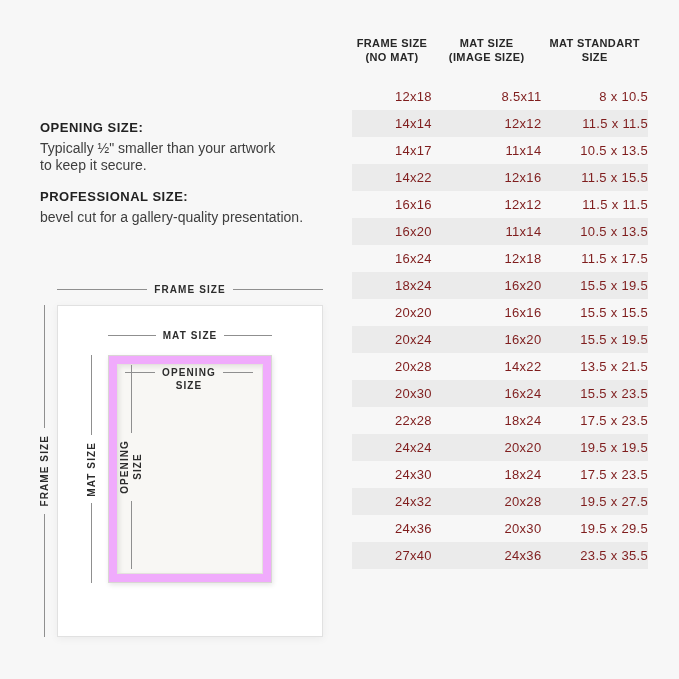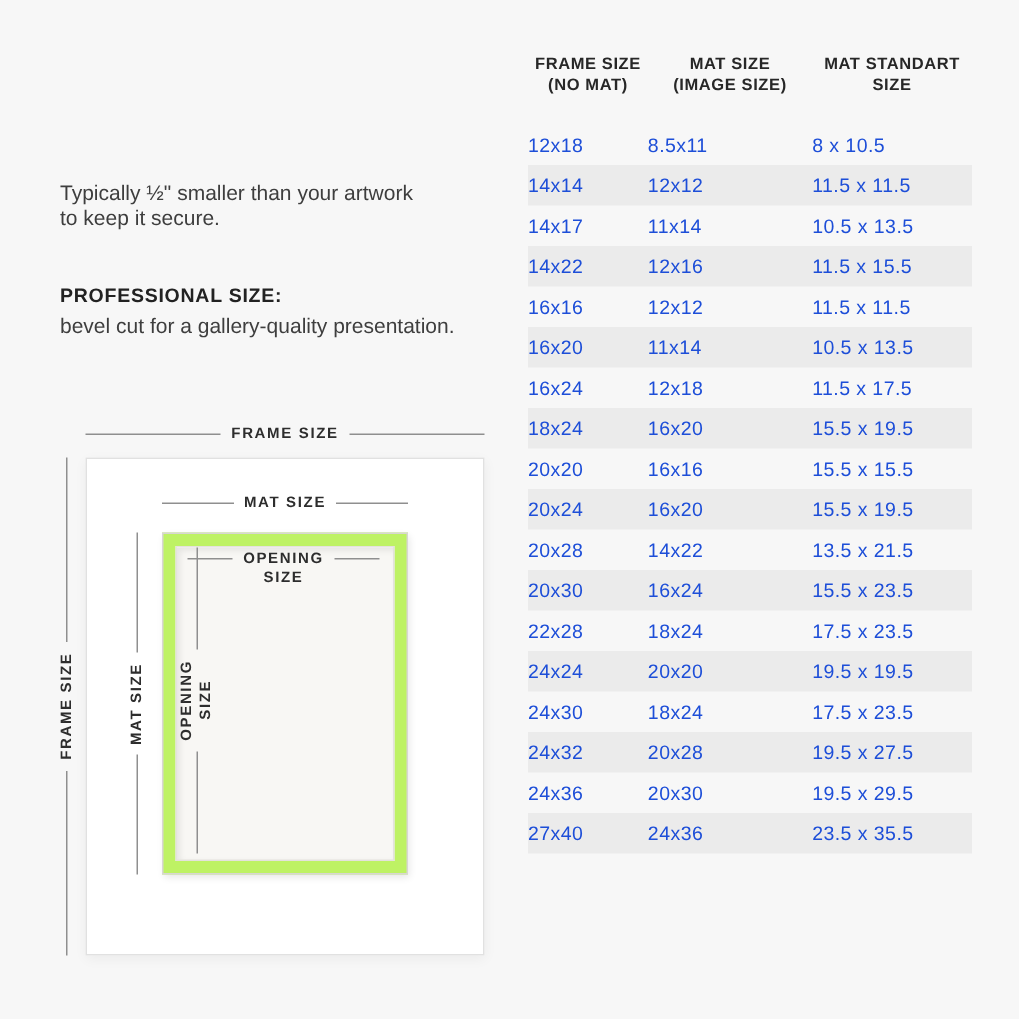--- a/index.html
+++ b/index.html
@@ -78,8 +78,8 @@
   .tbody { margin-top:19px; }
   .trow {
     display:grid; grid-template-columns:27% 37% 36%;
-    height:27px; align-items:center; text-align:left;
-    font-size:13px; letter-spacing:.3px; color:#1d4ed8;
+    height:27px; align-items:center; text-align:right;
+    font-size:13px; letter-spacing:.3px; color:#7f1d1d;
   }
   .trow:nth-child(even) { background:#ebebeb; }
 </style>

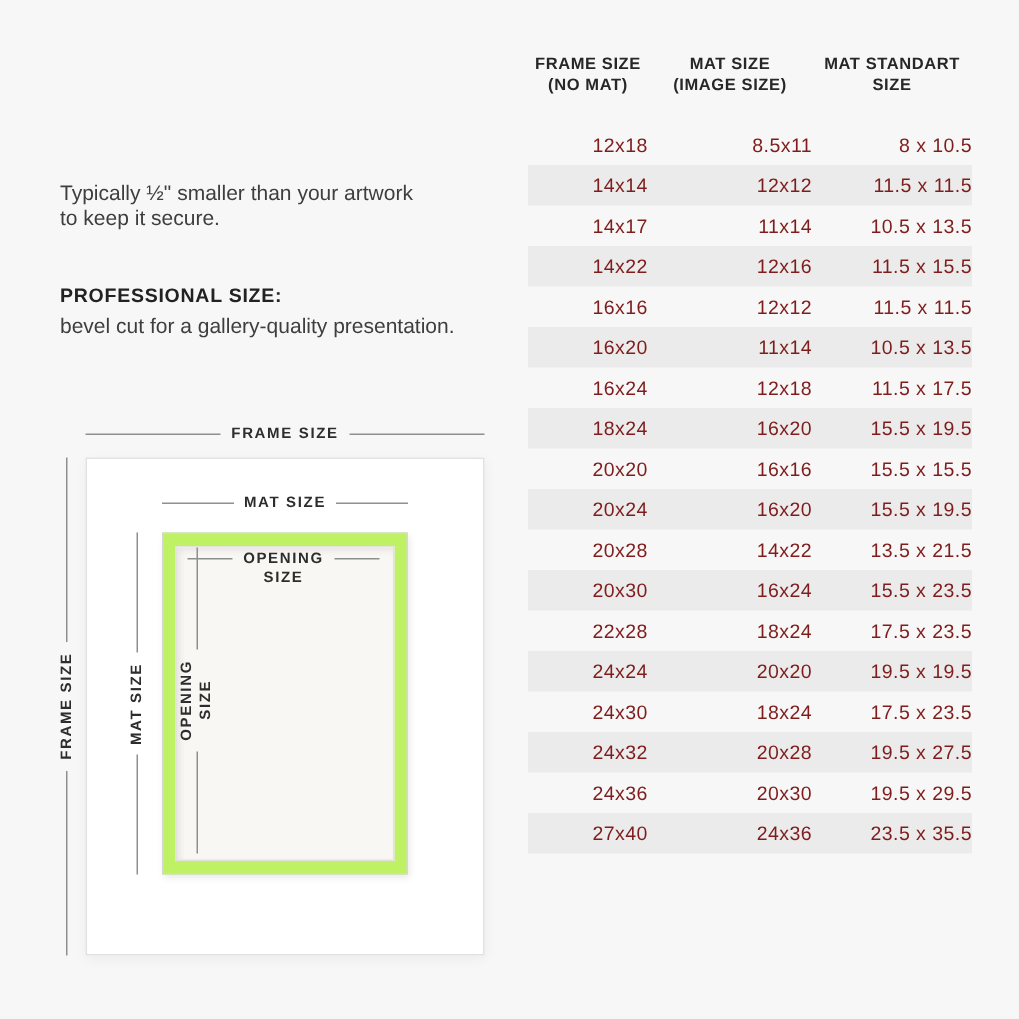--- a/index.html
+++ b/index.html
@@ -90,6 +90,7 @@
 </div>
 
 <div class="section opening">
+  <div class="section-heading">OPENING SIZE:</div>
   <div class="section-text">Typically ½" smaller than your artwork</div>
   <div class="section-text">to keep it secure.</div>
 </div>

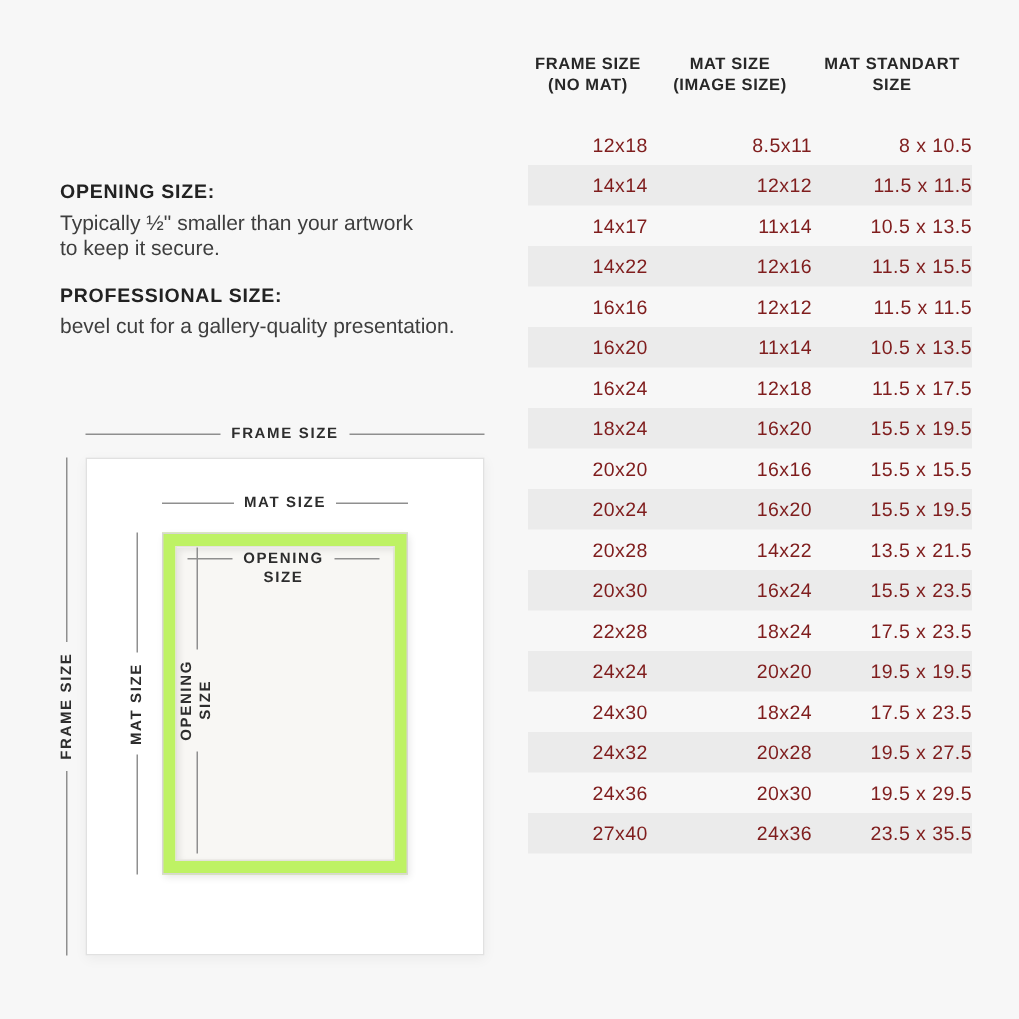--- a/index.html
+++ b/index.html
@@ -36,7 +36,7 @@
   }
   .mat-rect {
     position:absolute; left:73px; top:72px; width:164px; height:228px;
-    background:#bef264; border:1px solid #d8d6d3;
+    background:#f0abfc; border:1px solid #d8d6d3;
     box-shadow:1px 2px 5px rgba(0,0,0,.10);
   }
   .opening-rect {

